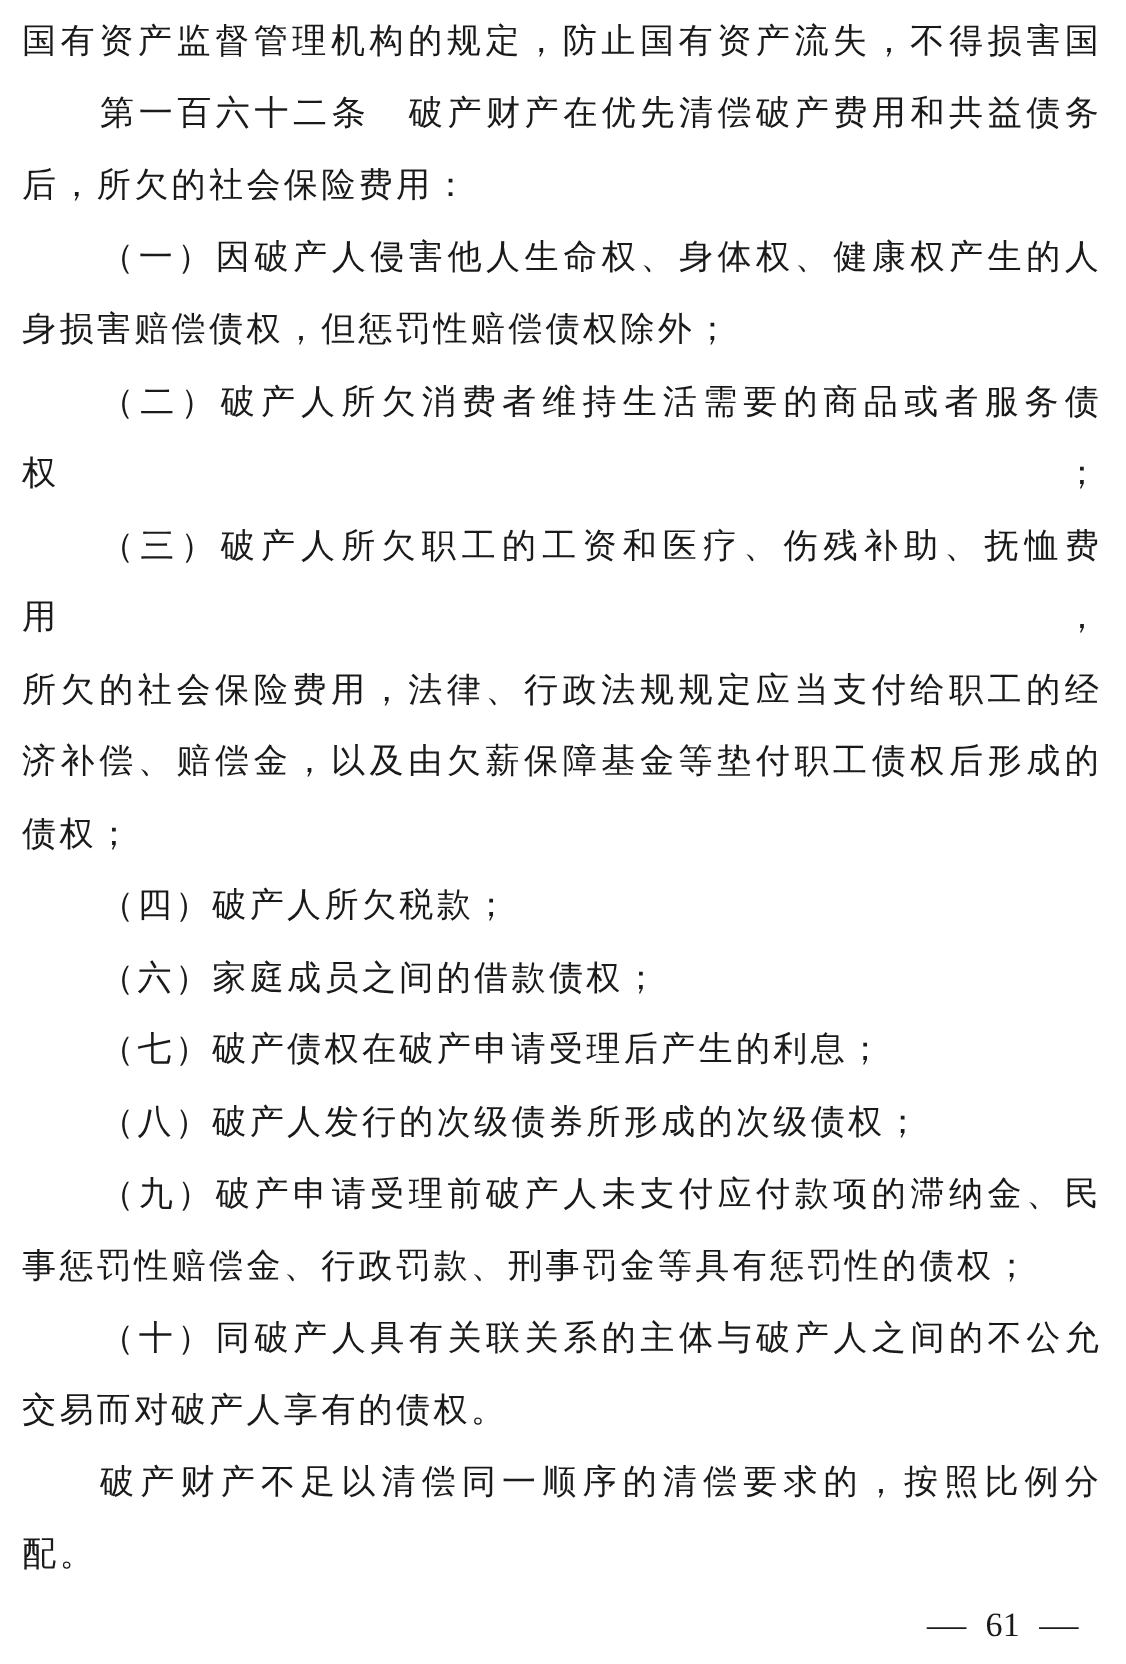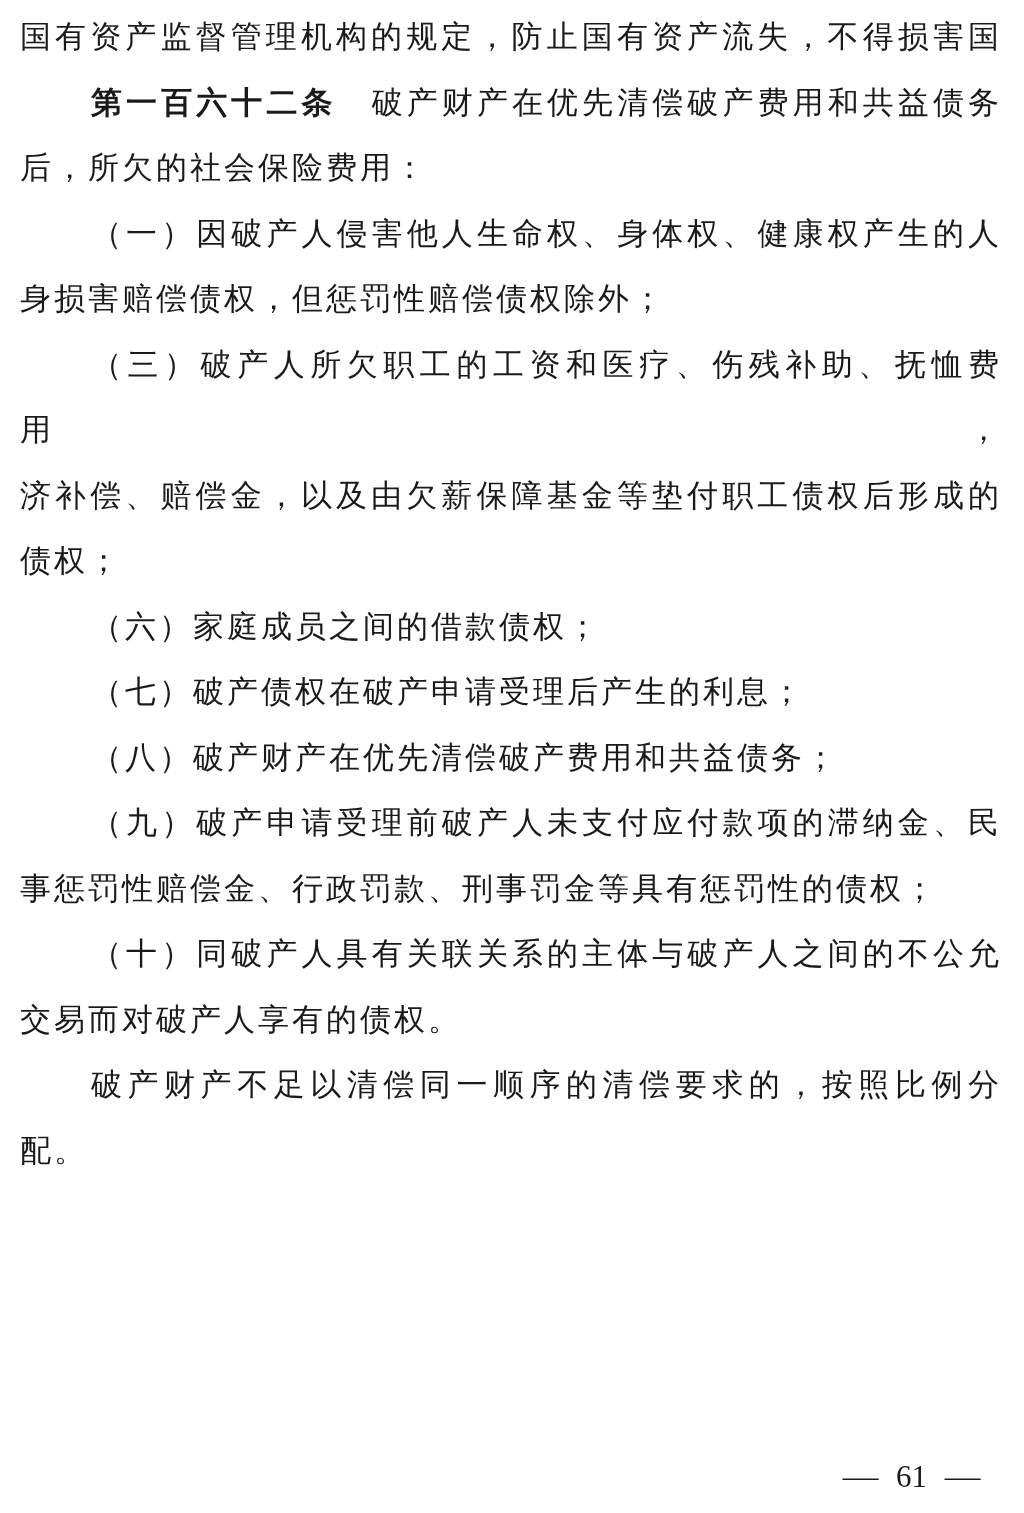--- a/index.html
+++ b/index.html
@@ -38,7 +38,7 @@
     text-indent: 71px;
   }
   .line .bold {
-    font-weight: 700;
+    font-weight: 400;
     margin-top: 28px;
   }
   .footer {

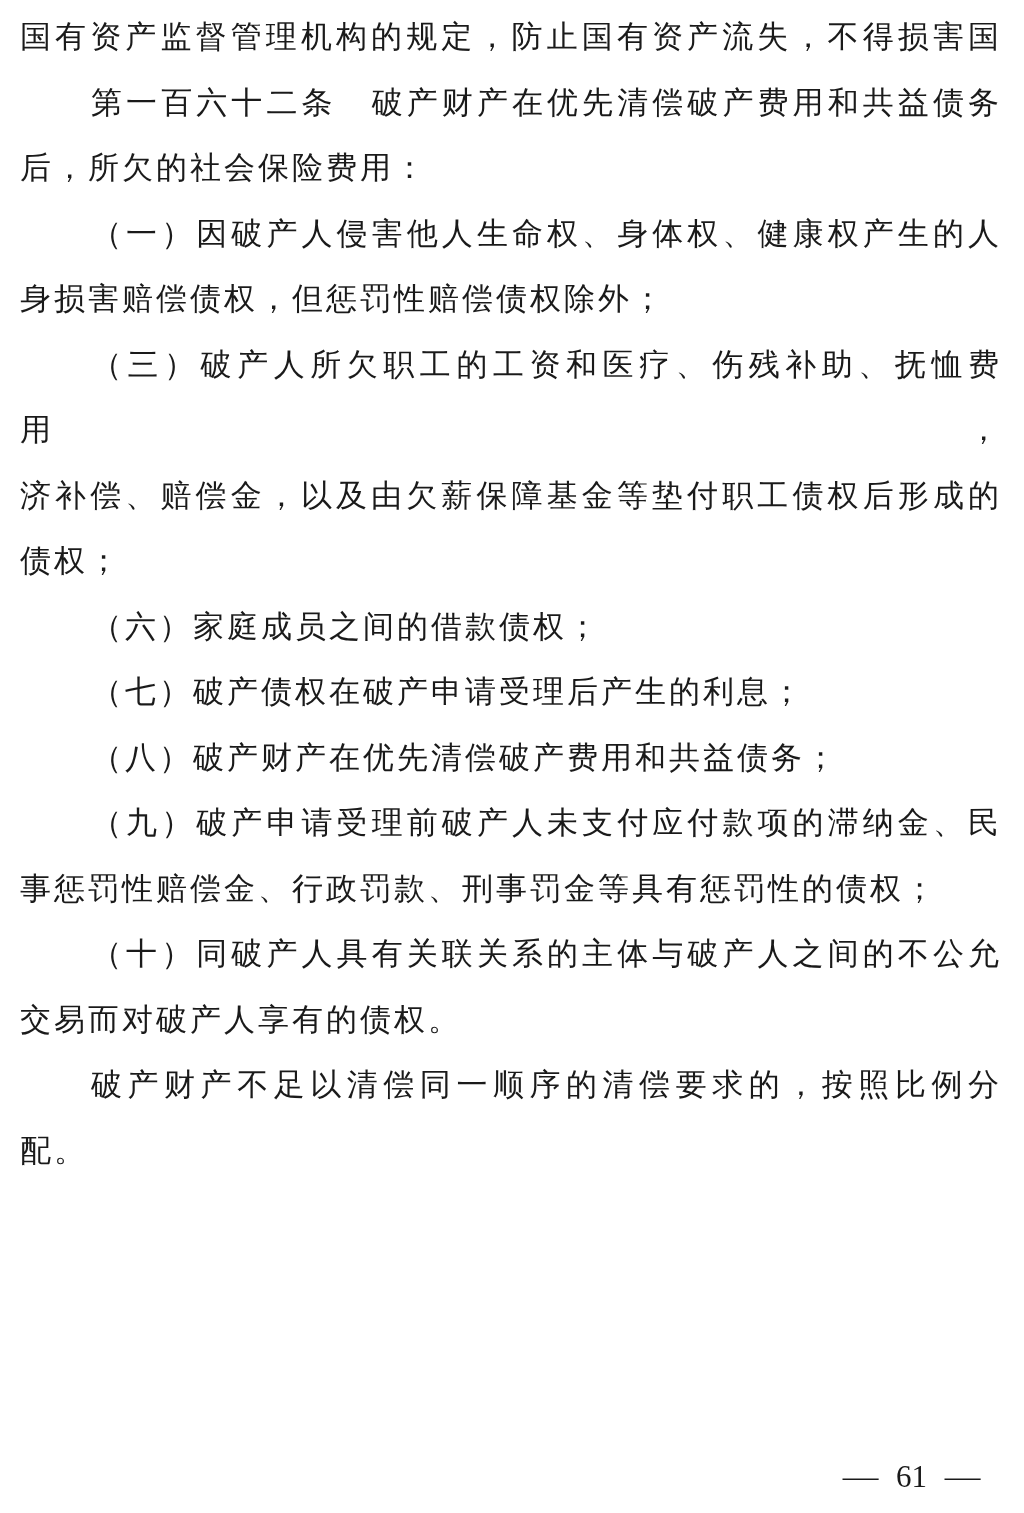--- a/index.html
+++ b/index.html
@@ -72,6 +72,7 @@
       <div class="line">后，所欠的社会保险费用：</div>
       <div class="line indent fill">（一）因破产人侵害他人生命权、身体权、健康权产生的人</div>
       <div class="line">身损害赔偿债权，但惩罚性赔偿债权除外；</div>
+      <div class="line indent fill">（二）破产人所欠消费者维持生活需要的商品或者服务债权；</div>
       <div class="line indent fill">（三）破产人所欠职工的工资和医疗、伤残补助、抚恤费用，</div>
       <div class="line fill">济补偿、赔偿金，以及由欠薪保障基金等垫付职工债权后形成的</div>
       <div class="line">债权；</div>

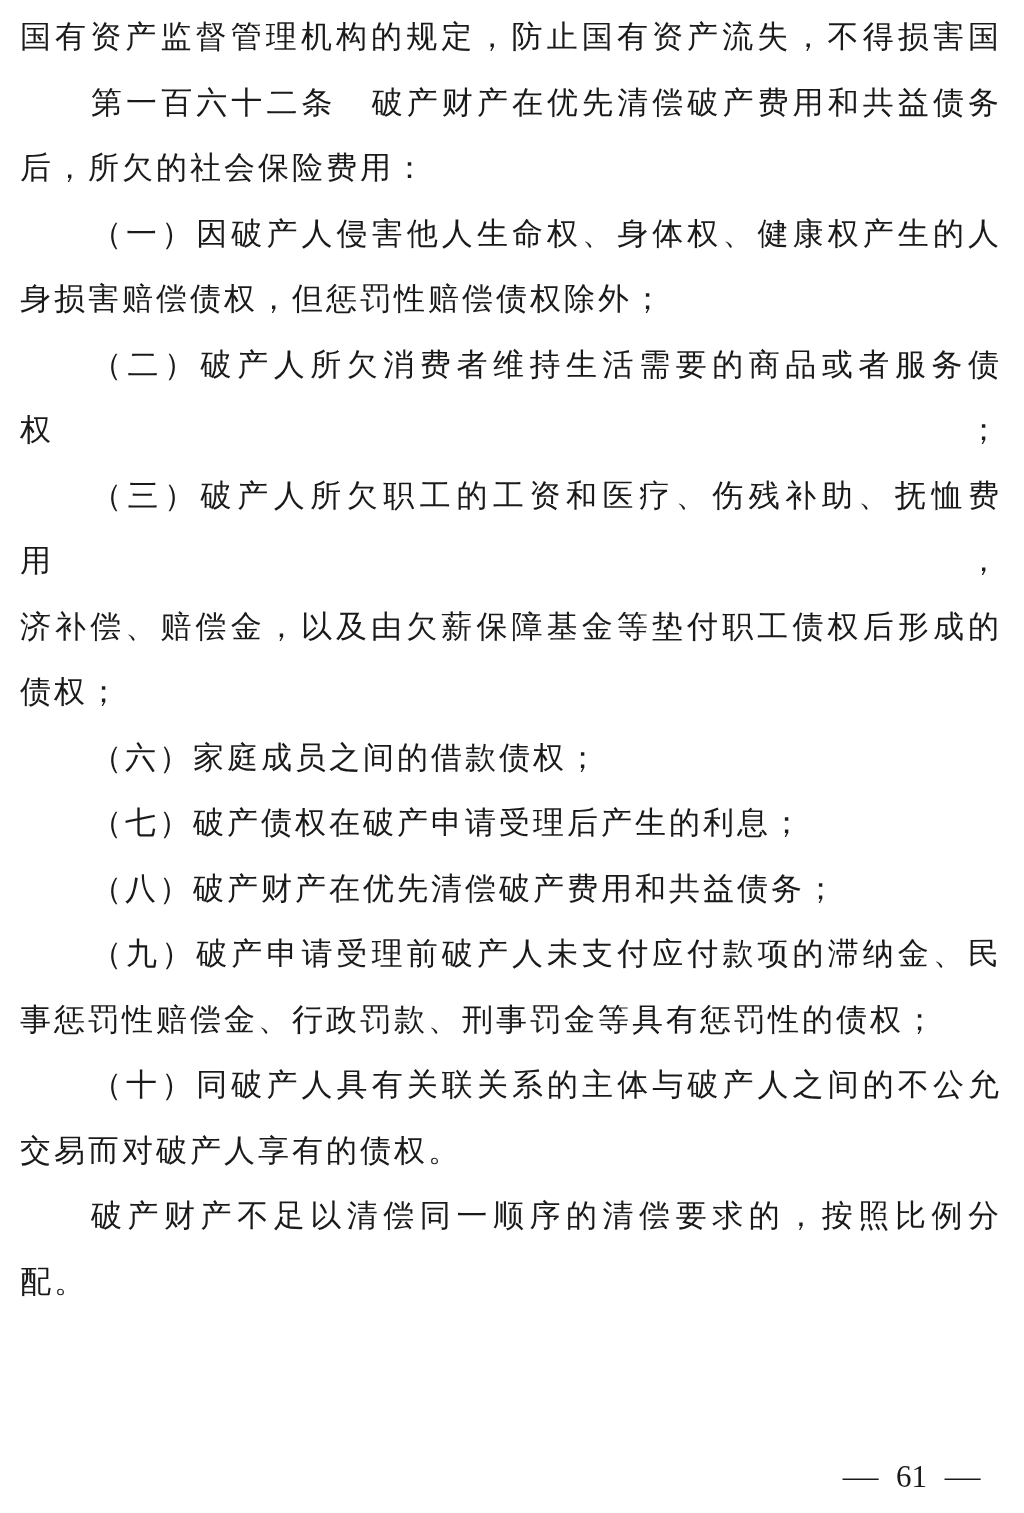--- a/index.html
+++ b/index.html
@@ -74,6 +74,7 @@
       <div class="line">身损害赔偿债权，但惩罚性赔偿债权除外；</div>
       <div class="line indent fill">（二）破产人所欠消费者维持生活需要的商品或者服务债权；</div>
       <div class="line indent fill">（三）破产人所欠职工的工资和医疗、伤残补助、抚恤费用，</div>
+      <div class="line fill">所欠的社会保险费用，法律、行政法规规定应当支付给职工的经</div>
       <div class="line fill">济补偿、赔偿金，以及由欠薪保障基金等垫付职工债权后形成的</div>
       <div class="line">债权；</div>
       <div class="line indent">（六）家庭成员之间的借款债权；</div>

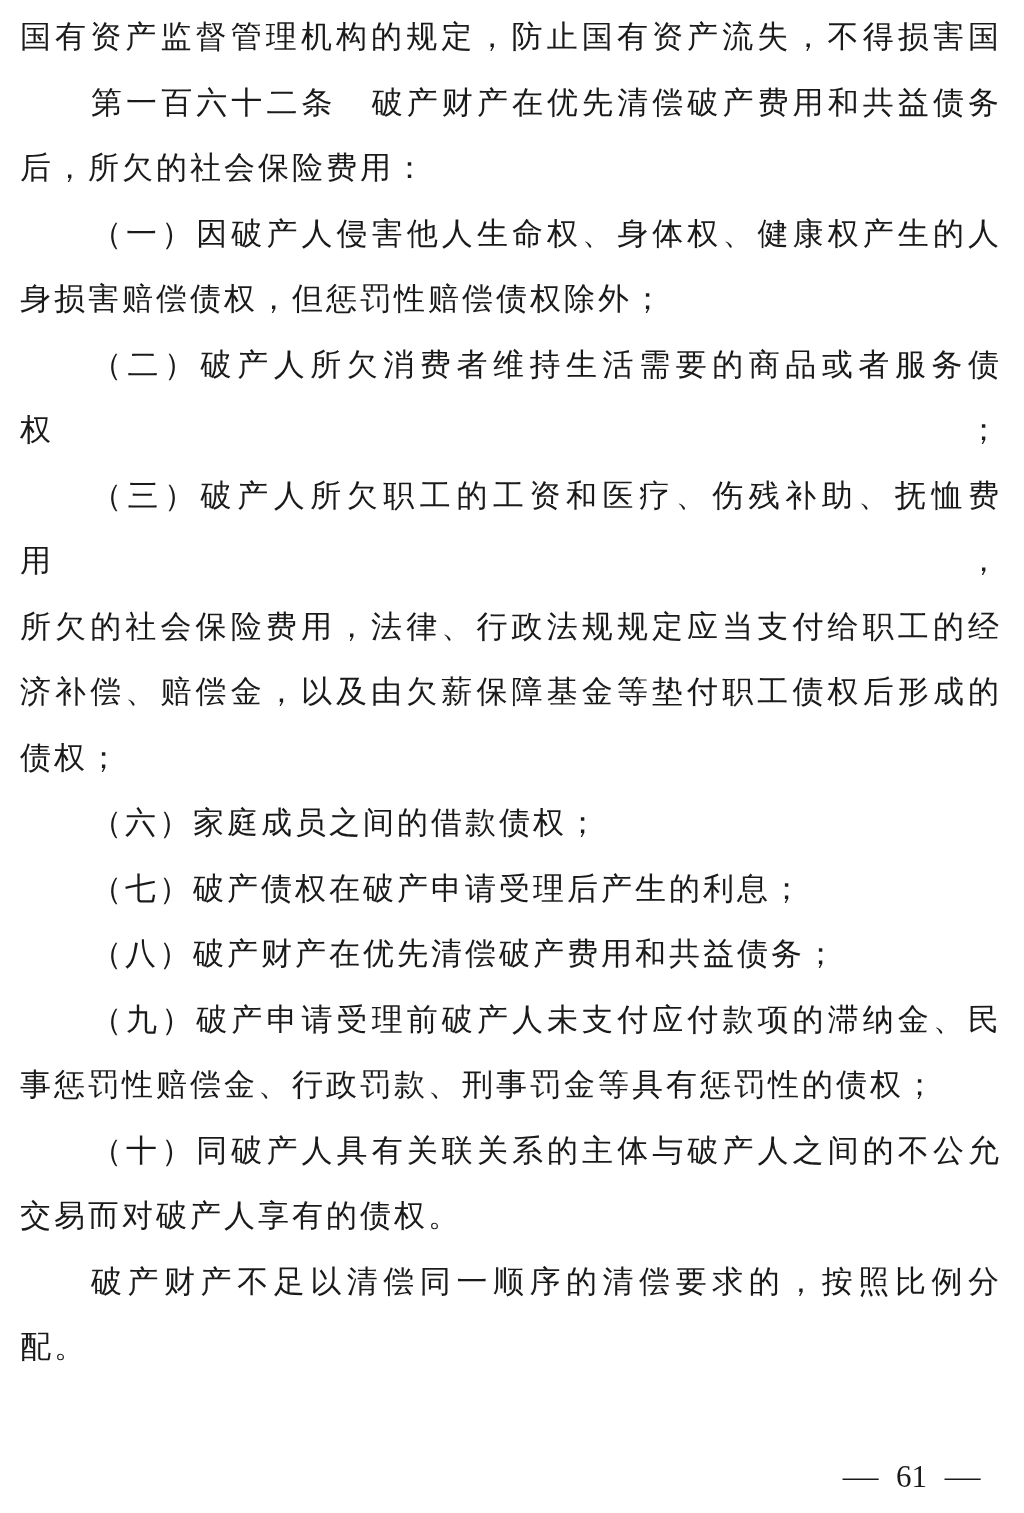--- a/index.html
+++ b/index.html
@@ -77,6 +77,7 @@
       <div class="line fill">所欠的社会保险费用，法律、行政法规规定应当支付给职工的经</div>
       <div class="line fill">济补偿、赔偿金，以及由欠薪保障基金等垫付职工债权后形成的</div>
       <div class="line">债权；</div>
+      <div class="line indent">（四）破产人所欠税款；</div>
       <div class="line indent">（六）家庭成员之间的借款债权；</div>
       <div class="line indent">（七）破产债权在破产申请受理后产生的利息；</div>
       <div class="line indent">（八）破产财产在优先清偿破产费用和共益债务；</div>

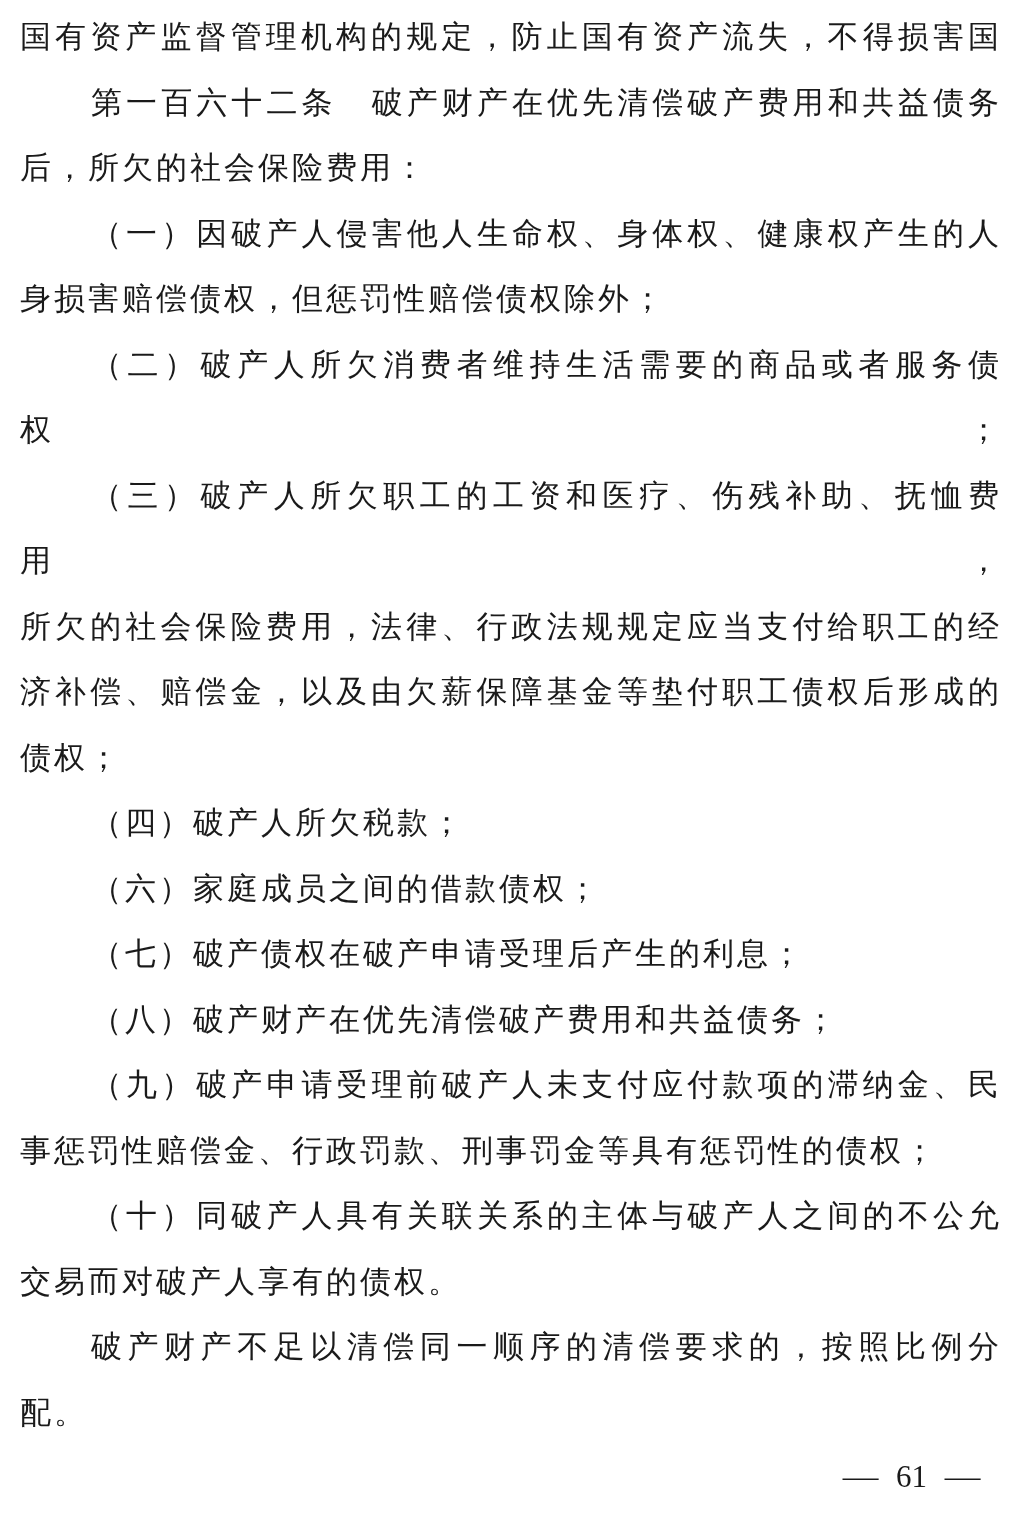--- a/index.html
+++ b/index.html
@@ -80,7 +80,7 @@
       <div class="line indent">（四）破产人所欠税款；</div>
       <div class="line indent">（六）家庭成员之间的借款债权；</div>
       <div class="line indent">（七）破产债权在破产申请受理后产生的利息；</div>
-      <div class="line indent">（八）破产财产在优先清偿破产费用和共益债务；</div>
+      <div class="line indent">（八）破产人发行的次级债券所形成的次级债权；</div>
       <div class="line indent fill">（九）破产申请受理前破产人未支付应付款项的滞纳金、民</div>
       <div class="line">事惩罚性赔偿金、行政罚款、刑事罚金等具有惩罚性的债权；</div>
       <div class="line indent fill">（十）同破产人具有关联关系的主体与破产人之间的不公允</div>

